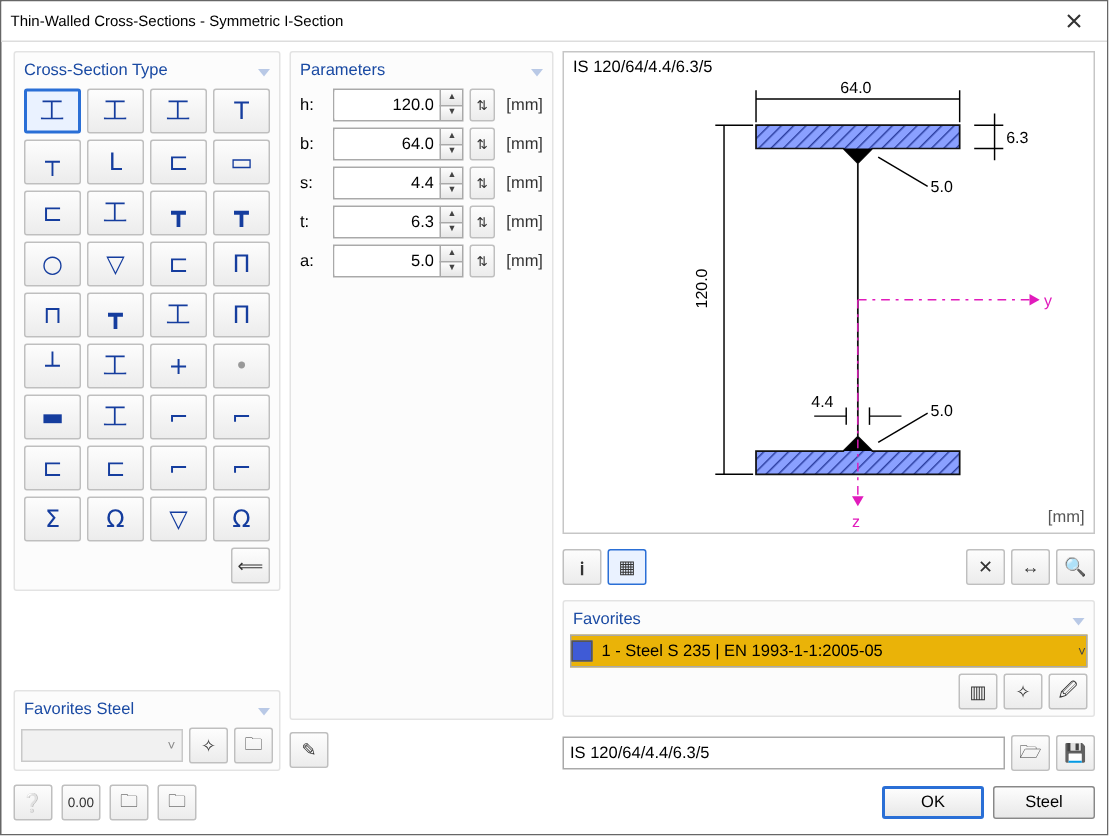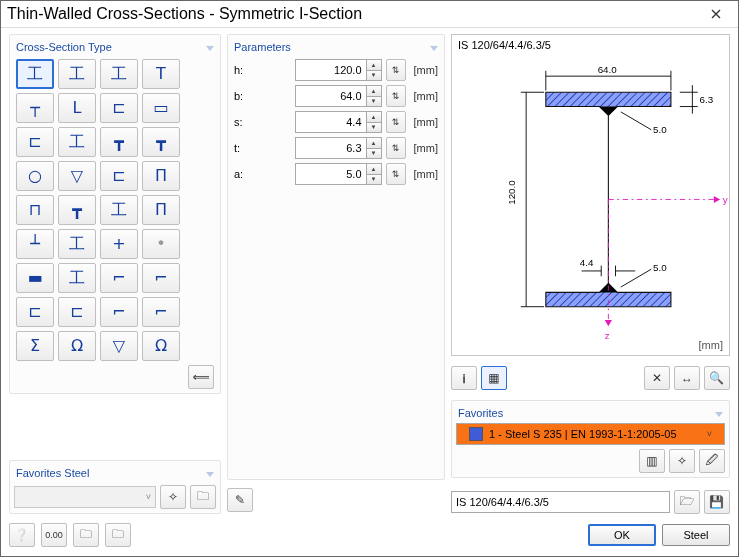--- a/index.html
+++ b/index.html
@@ -5,7 +5,7 @@
   html,body{margin:0;padding:0;font-family:"Segoe UI",Tahoma,Arial,sans-serif;font-size:11px;background:#fff;color:#000}
   .window{width:739px;height:557px;border:1px solid #666;box-sizing:border-box;display:flex;flex-direction:column}
   .titlebar{height:26px;background:#fff;display:flex;align-items:center;justify-content:space-between;padding:0 6px;border-bottom:1px solid #ddd}
-  .titlebar .t{font-size:16px}
+  .titlebar .t{font-size:10px}
   .close{width:32px;height:20px;display:flex;align-items:center;justify-content:center;border:none;background:transparent}
   .body{flex:1;display:flex;padding:6px 8px 0 8px;gap:6px;min-height:0}
   .col{display:flex;flex-direction:column;gap:6px}

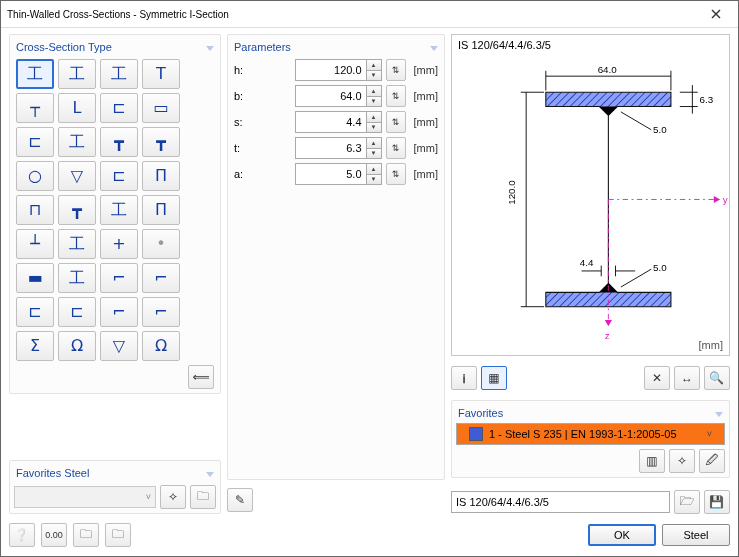--- a/index.html
+++ b/index.html
@@ -9,7 +9,7 @@
   .close{width:32px;height:20px;display:flex;align-items:center;justify-content:center;border:none;background:transparent}
   .body{flex:1;display:flex;padding:6px 8px 0 8px;gap:6px;min-height:0}
   .col{display:flex;flex-direction:column;gap:6px}
-  .col1{width:212px}
+  .col1{width:178px}
   .col2{width:218px}
   .col3{flex:1;min-width:0}
   .group{border:1px solid #e3e3e3;border-radius:2px;background:#fcfcfc;padding:4px 4px 4px 4px;box-sizing:border-box}

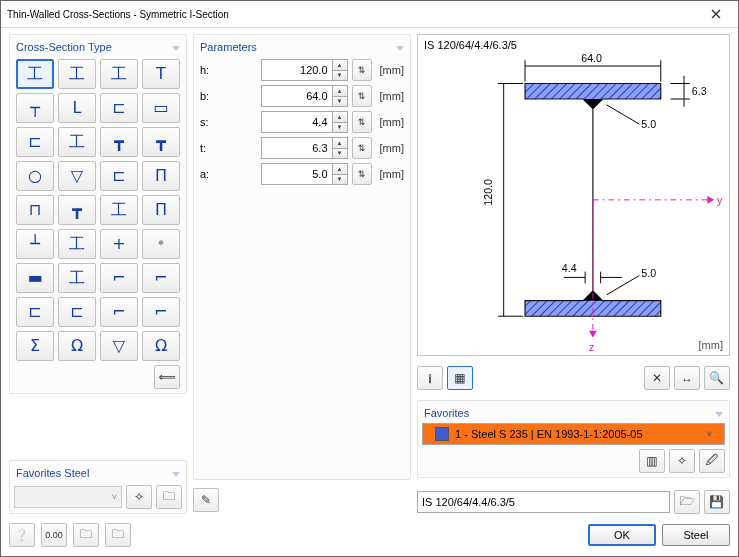--- a/index.html
+++ b/index.html
@@ -10,7 +10,7 @@
   .body{flex:1;display:flex;padding:6px 8px 0 8px;gap:6px;min-height:0}
   .col{display:flex;flex-direction:column;gap:6px}
   .col1{width:178px}
-  .col2{width:218px}
+  .col2{width:176px}
   .col3{flex:1;min-width:0}
   .group{border:1px solid #e3e3e3;border-radius:2px;background:#fcfcfc;padding:4px 4px 4px 4px;box-sizing:border-box}
   .group > .gt{color:#1a4aa3;font-size:11px;height:16px;display:flex;align-items:center;padding:0 2px 2px 2px;position:relative}

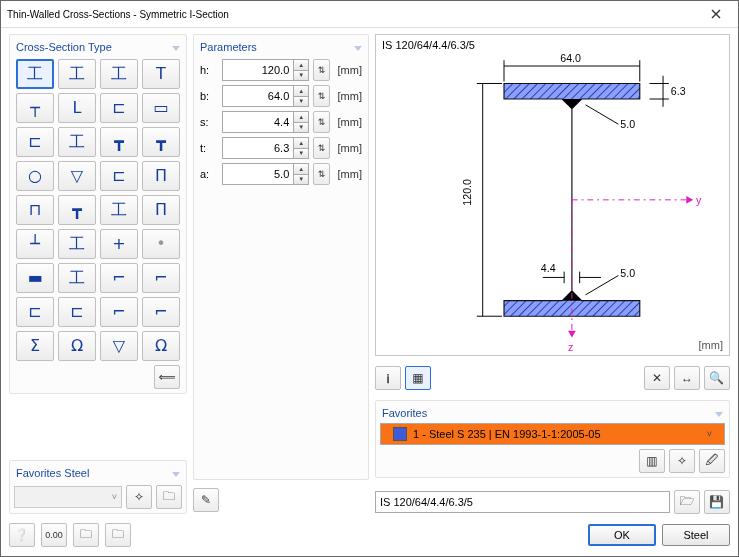--- a/index.html
+++ b/index.html
@@ -34,7 +34,7 @@
   .preview .unitlbl{position:absolute;right:6px;bottom:4px;font-size:11px;color:#555}
   .ptoolbar{display:flex;gap:4px;margin-top:4px}
   .spacer{flex:1}
-  .matsel{display:flex;align-items:center;border:1px solid #a9a9a9;background:#f97316;height:20px;padding:0 12px;gap:6px}
+  .matsel{display:flex;align-items:center;border:1px solid #a9a9a9;background:#eab308;height:20px;padding:0 0;gap:6px}
   .sw{width:12px;height:12px;background:#3f5bd6;border:1px solid #555}
   .matsel .v{flex:1}
   .matsel .dd{font-size:9px;color:#444}

